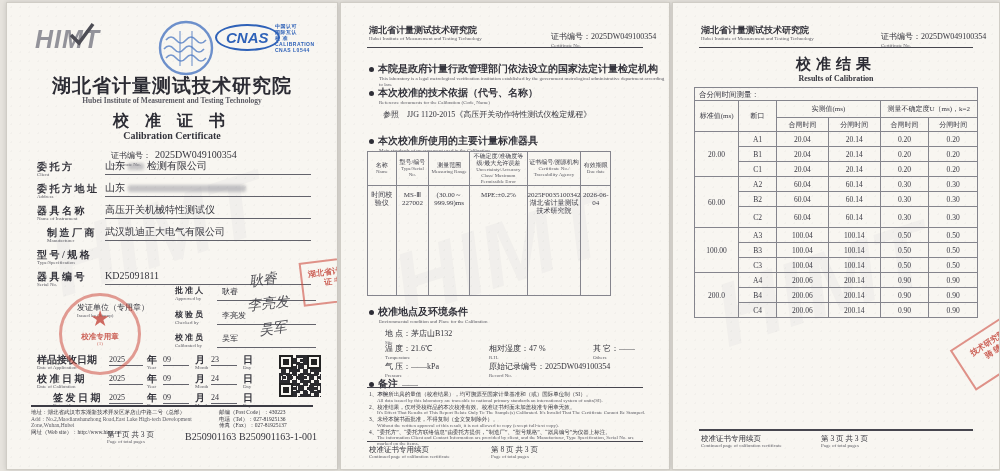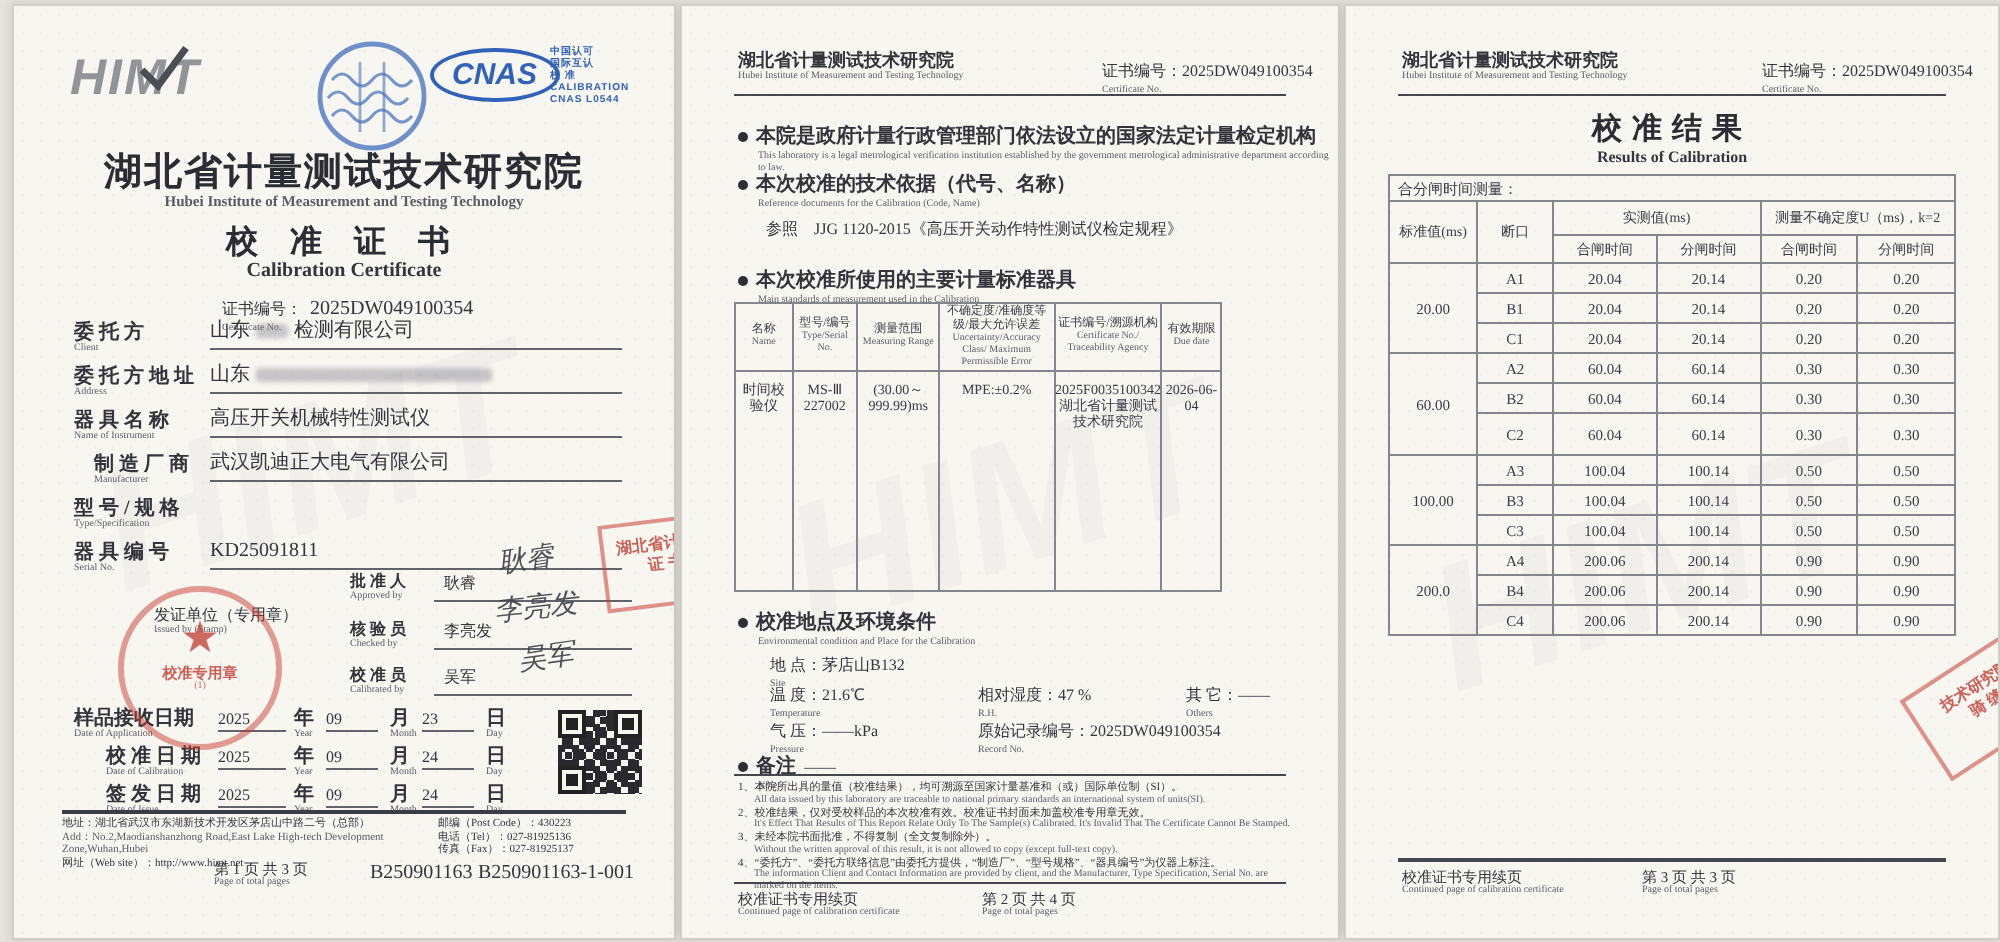--- a/index.html
+++ b/index.html
@@ -184,7 +184,7 @@
       </div>
   </div>
   <div class="abs" style="left:30px;top:371px">
-    <div class="abs" style="left:16px;top:0;width:66px">
+    <div class="abs" style="left:0;top:0;width:66px">
         <div class="f85 b">校 准 日 期</div>
         <div class="en f5">Date of Calibration</div>
       </div>

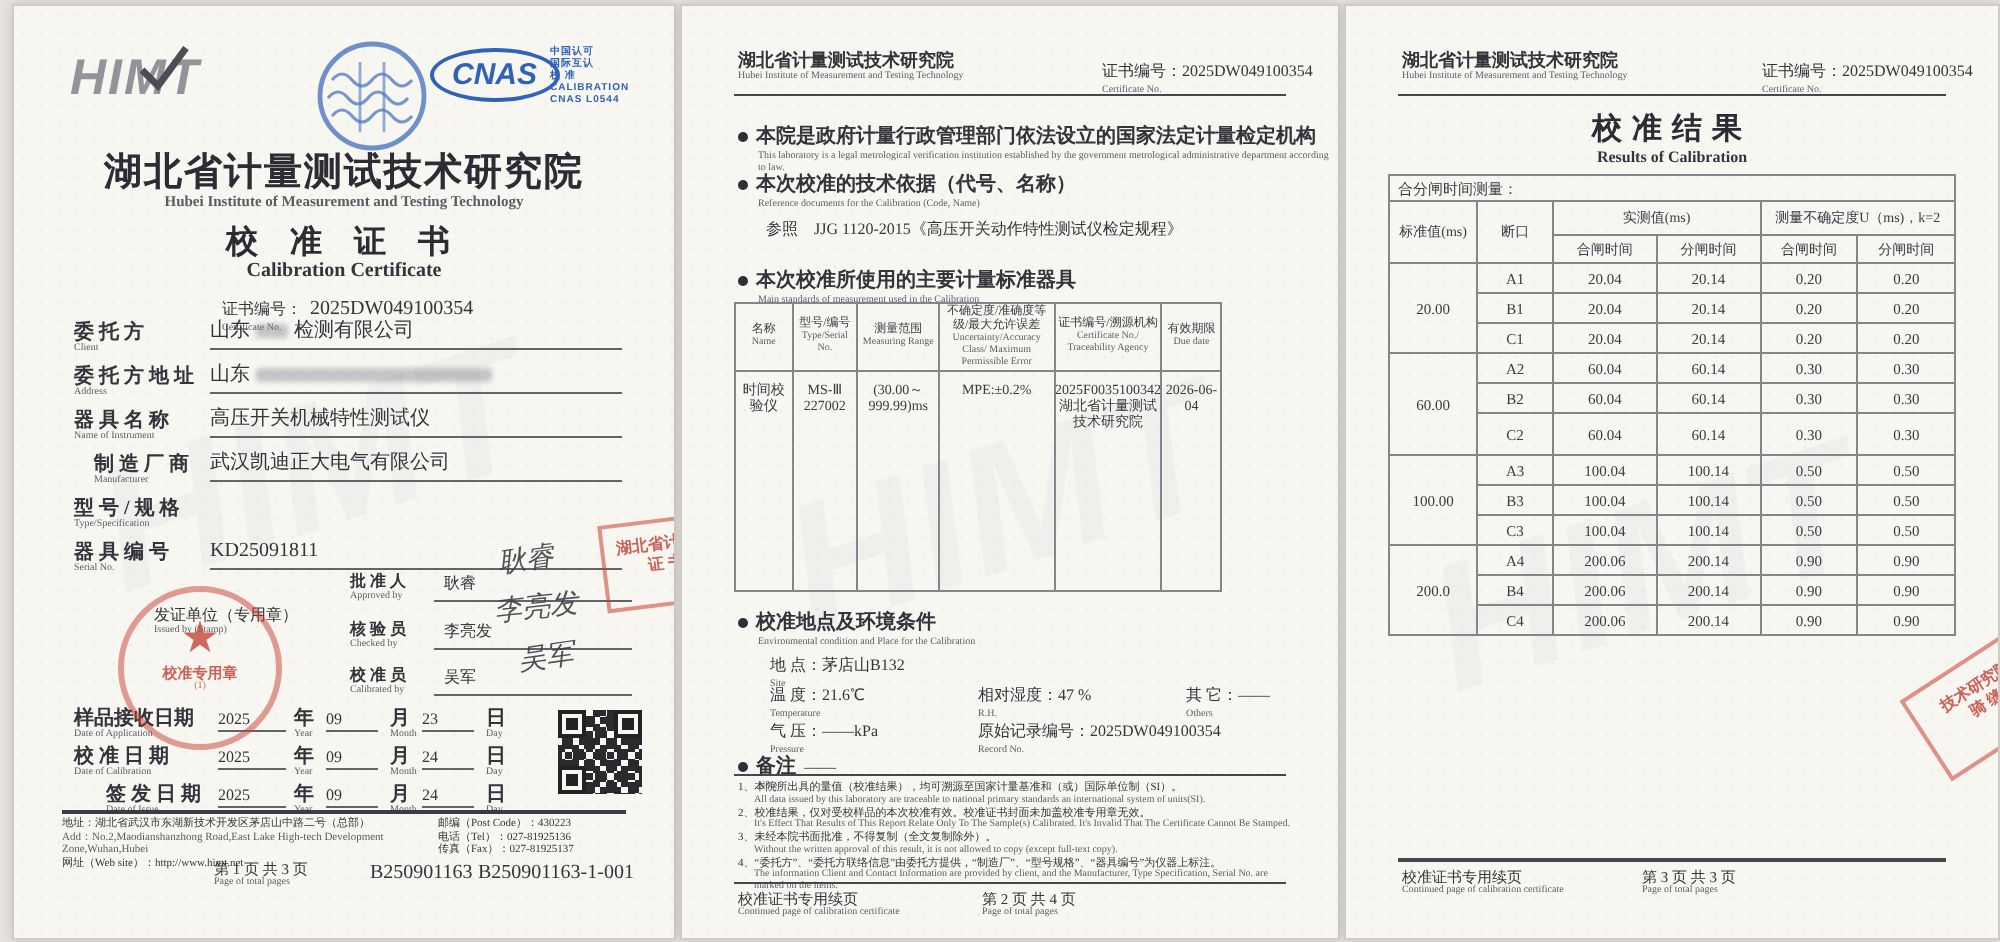--- a/index.html
+++ b/index.html
@@ -377,7 +377,7 @@
     <div class="en f5">Continued page of calibration certificate</div>
   </div>
   <div class="abs" style="left:150px;top:442px">
-    <div class="f75">第 2 页 共 4 页</div>
+    <div class="f75">第 8 页 共 3 页</div>
     <div class="en f5">Page of  total pages</div>
   </div>
 </div>

